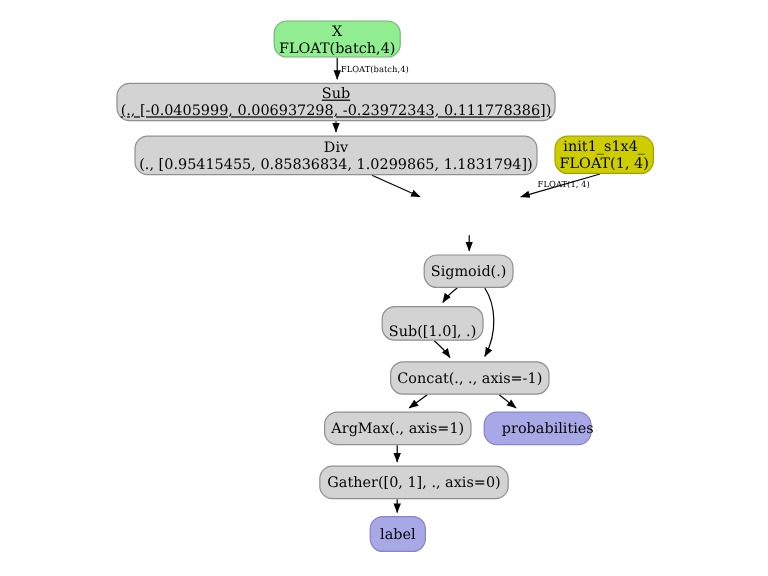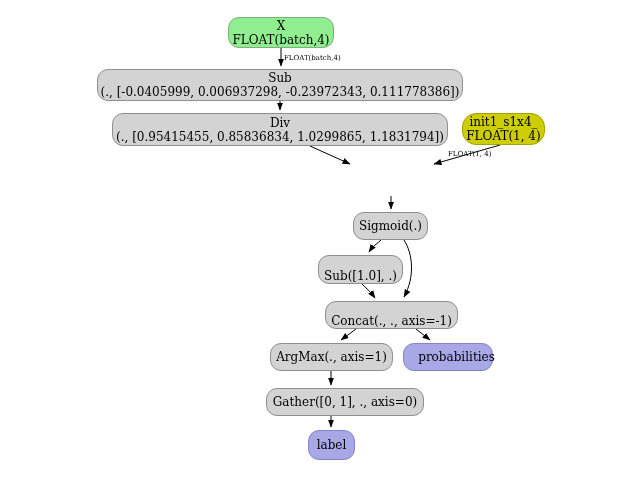--- a/index.html
+++ b/index.html
@@ -79,7 +79,7 @@
     <span>FLOAT(batch,4)</span>
   </div>
 
-  <div class="node node-op" style="left:97px; top:69px; width:366px; height:32px;">
+  <div class="node node-op" style="left:97px; top:69px; width:366px; height:32px;text-decoration:underline;">
     <span>Sub</span>
     <span>(., [-0.0405999, 0.006937298, -0.23972343, 0.111778386])</span>
   </div>

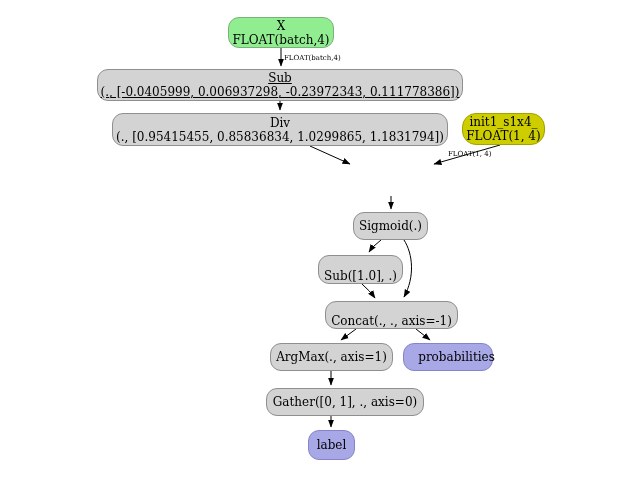--- a/index.html
+++ b/index.html
@@ -33,7 +33,7 @@
   }
   .node-op      { background: var(--operator-fill, #d3d3d3); border-color: #8f8f8f; }
   .node-input   { background: var(--input-fill, #90ee90);    border-color: #79b279; }
-  .node-init    { background: var(--initializer-fill, #cdcd00); border-color: #a3a300; border-radius: 14px; }
+  .node-init    { background: var(--initializer-fill, #cdcd00); border-color: #a3a300; }
   .node-output  { background: var(--output-fill, #a8a8e6);   border-color: #8484cc; }
   .edge-label {
     position: absolute;

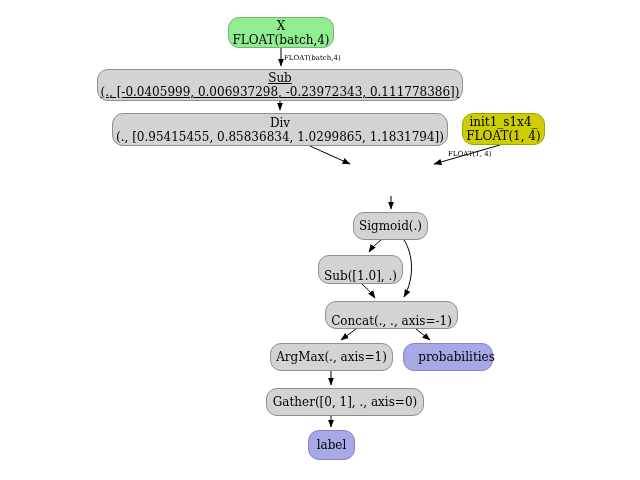--- a/index.html
+++ b/index.html
@@ -103,7 +103,7 @@
     <span>Sub([1.0], .)</span>
   </div>
 
-  <div class="node node-op" style="left:325px; top:301px; width:133px; height:28px;justify-content:flex-end;">
+  <div class="node node-op" style="left:325px; top:301px; width:133px; height:28px;">
     <span>Concat(., ., axis=-1)</span>
   </div>
 

